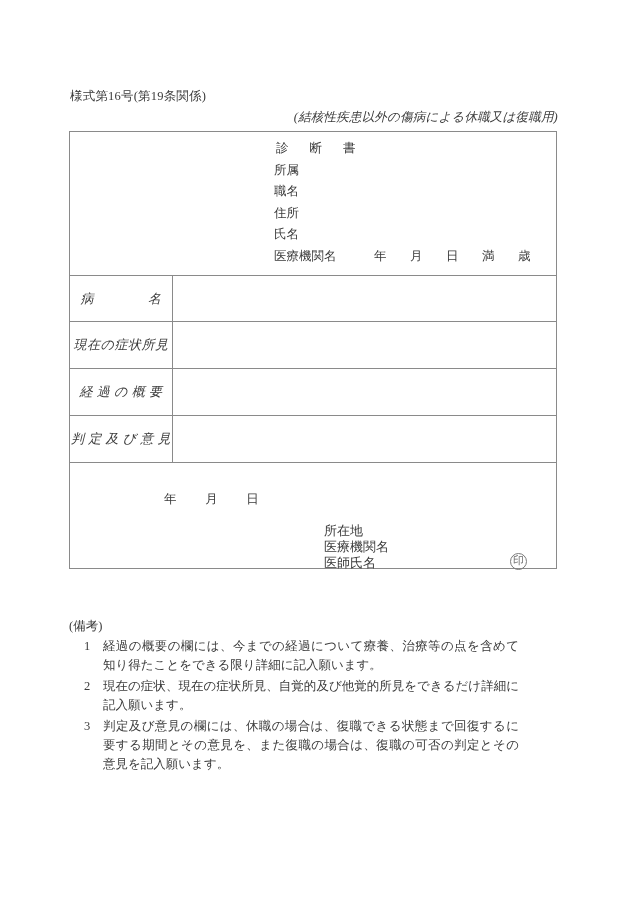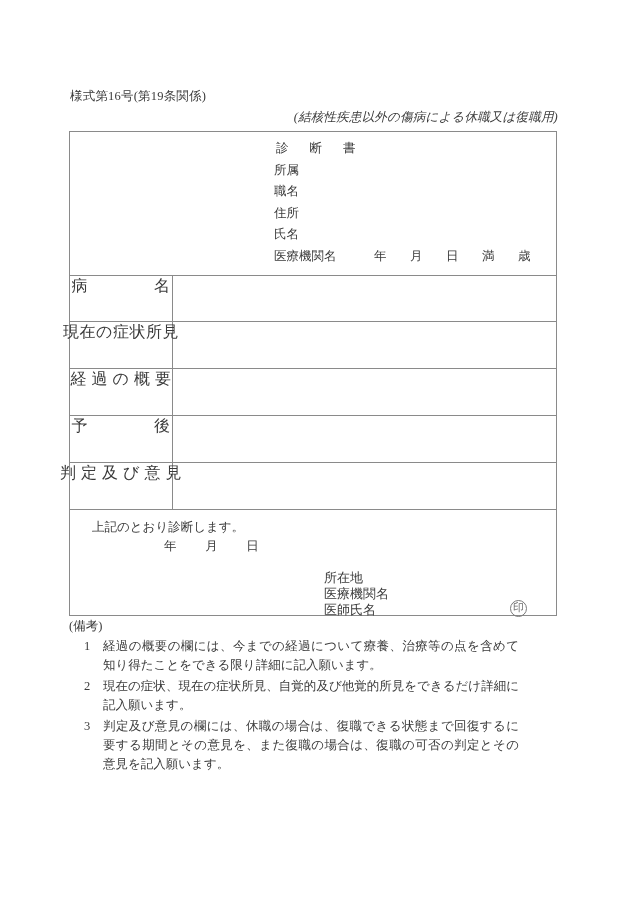--- a/index.html
+++ b/index.html
@@ -68,10 +68,11 @@
     border-right: 1px solid #8a8a8a;
     box-sizing: border-box;
     display: flex;
-    align-items: flex-start;
+    align-items: center;
     justify-content: center;
-    font-size: 16px;
+    font-size: 13px;
     padding: 0 9px;
+    font-style: italic;
   }
   .cell-label .lbl {
     display: flex;

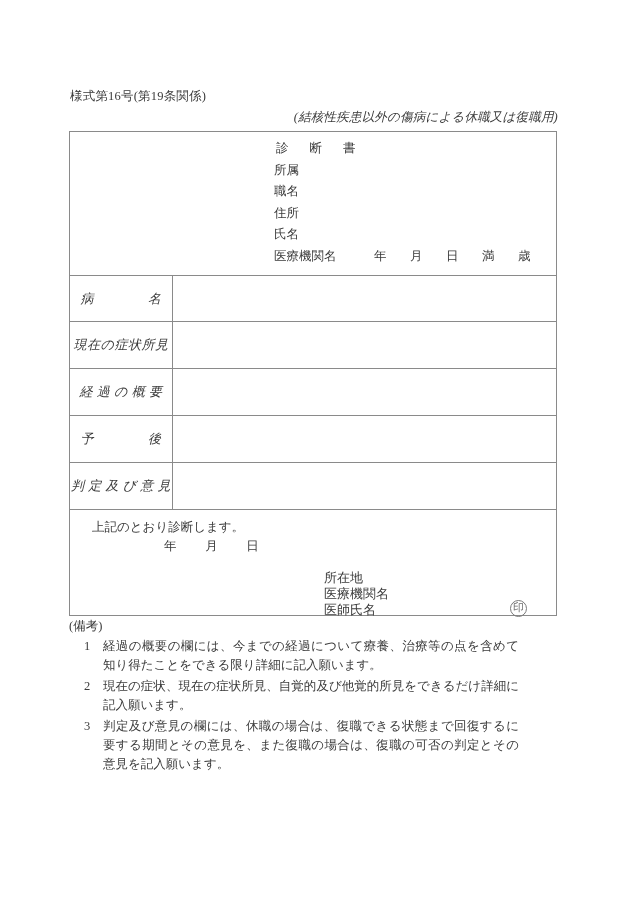--- a/index.html
+++ b/index.html
@@ -250,12 +250,6 @@
       <div class="cell-value"></div>
     </div>
 
-    <div class="trow row-h-mid">
-      <div class="cell-label tight">
-        <span class="lbl">予　　　　後</span>
-      </div>
-      <div class="cell-value"></div>
-    </div>
 
     <div class="trow row-h-mid">
       <div class="cell-label tight">

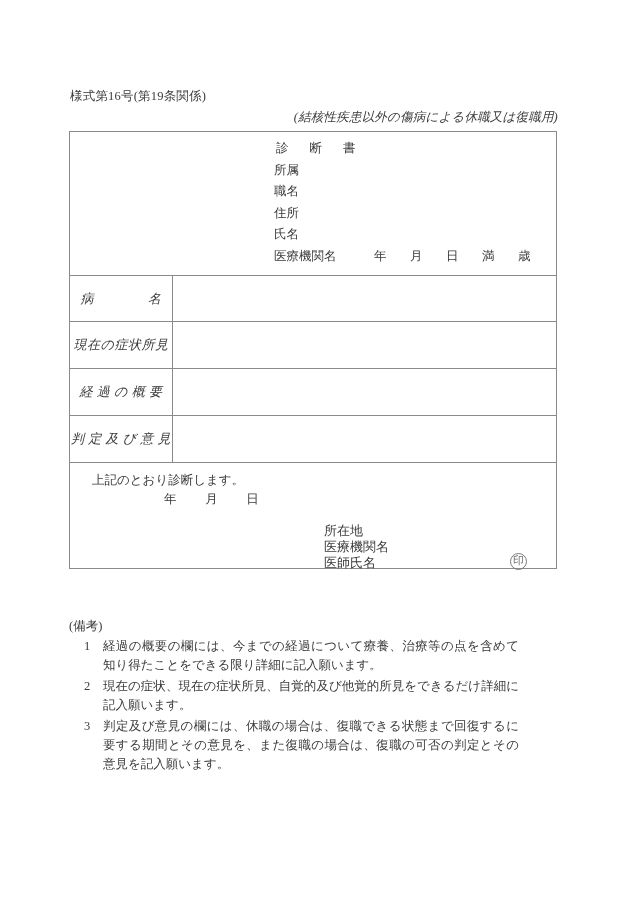--- a/index.html
+++ b/index.html
@@ -260,7 +260,6 @@
 
     <div class="trow">
       <div class="cell-value sign-block">
-        <div class="declaration">上記のとおり診断します。</div>
         <div class="sign-date">
           <span class="u">年</span>
           <span class="u">月</span>

